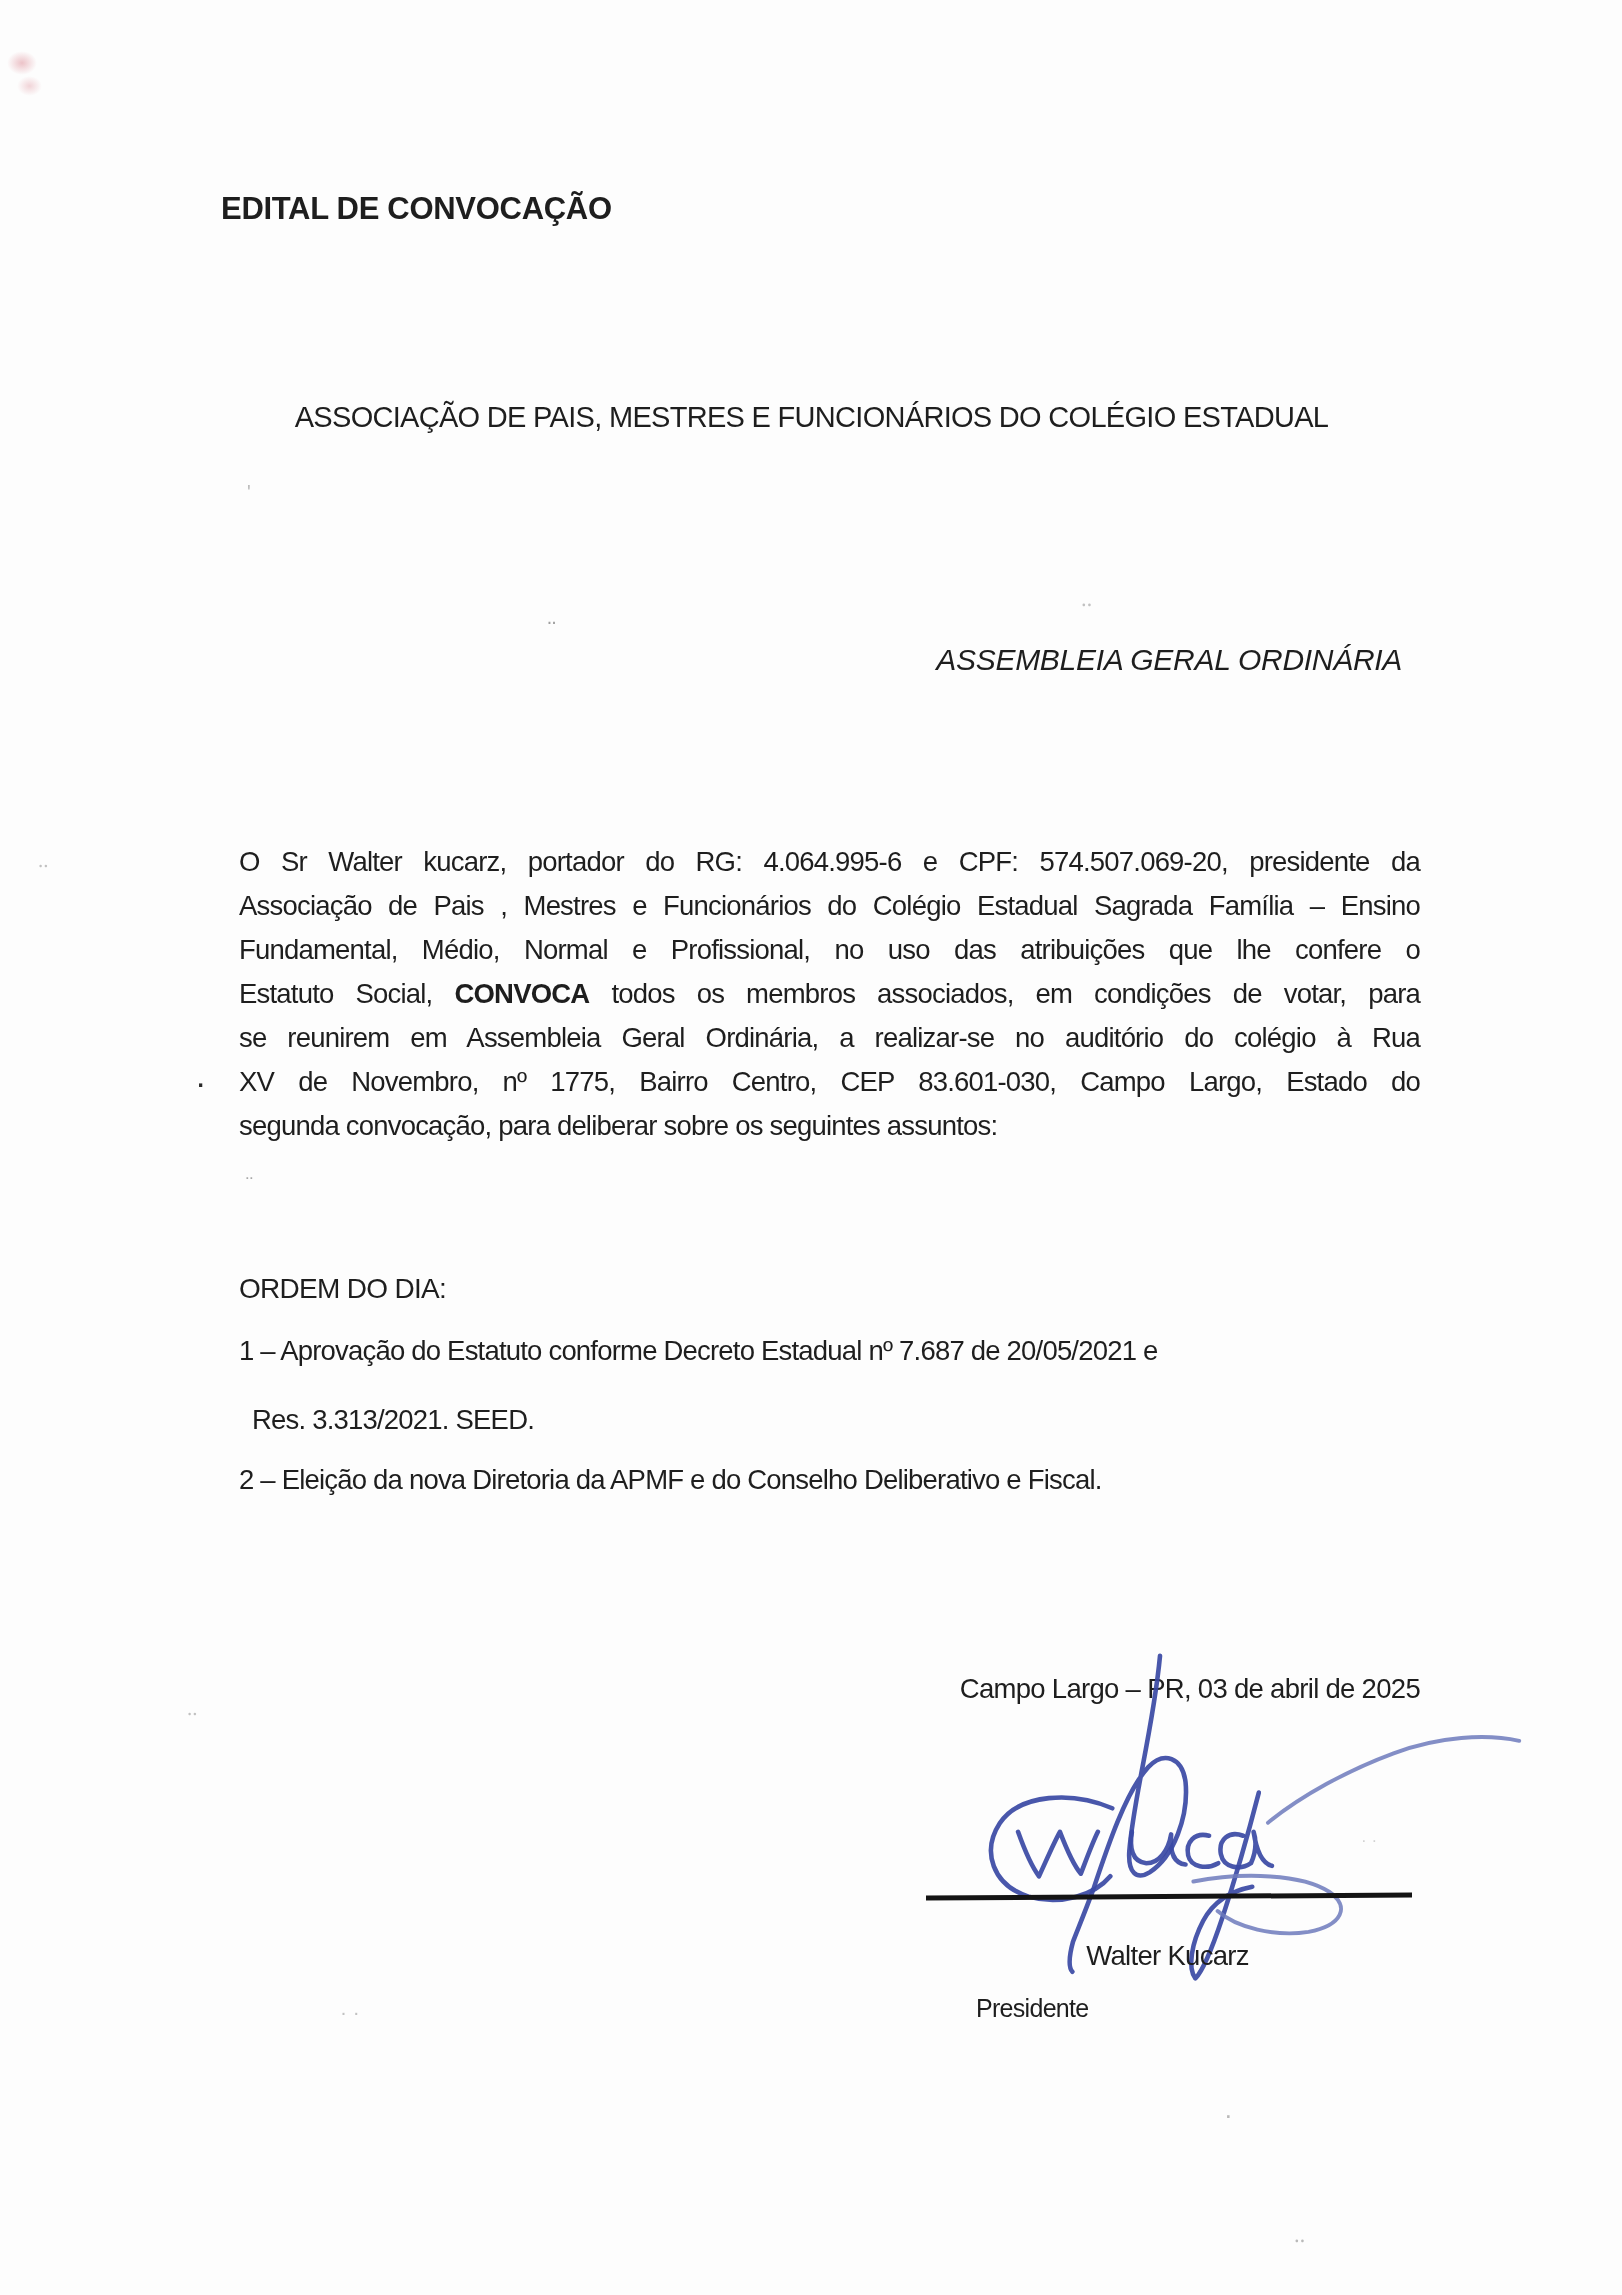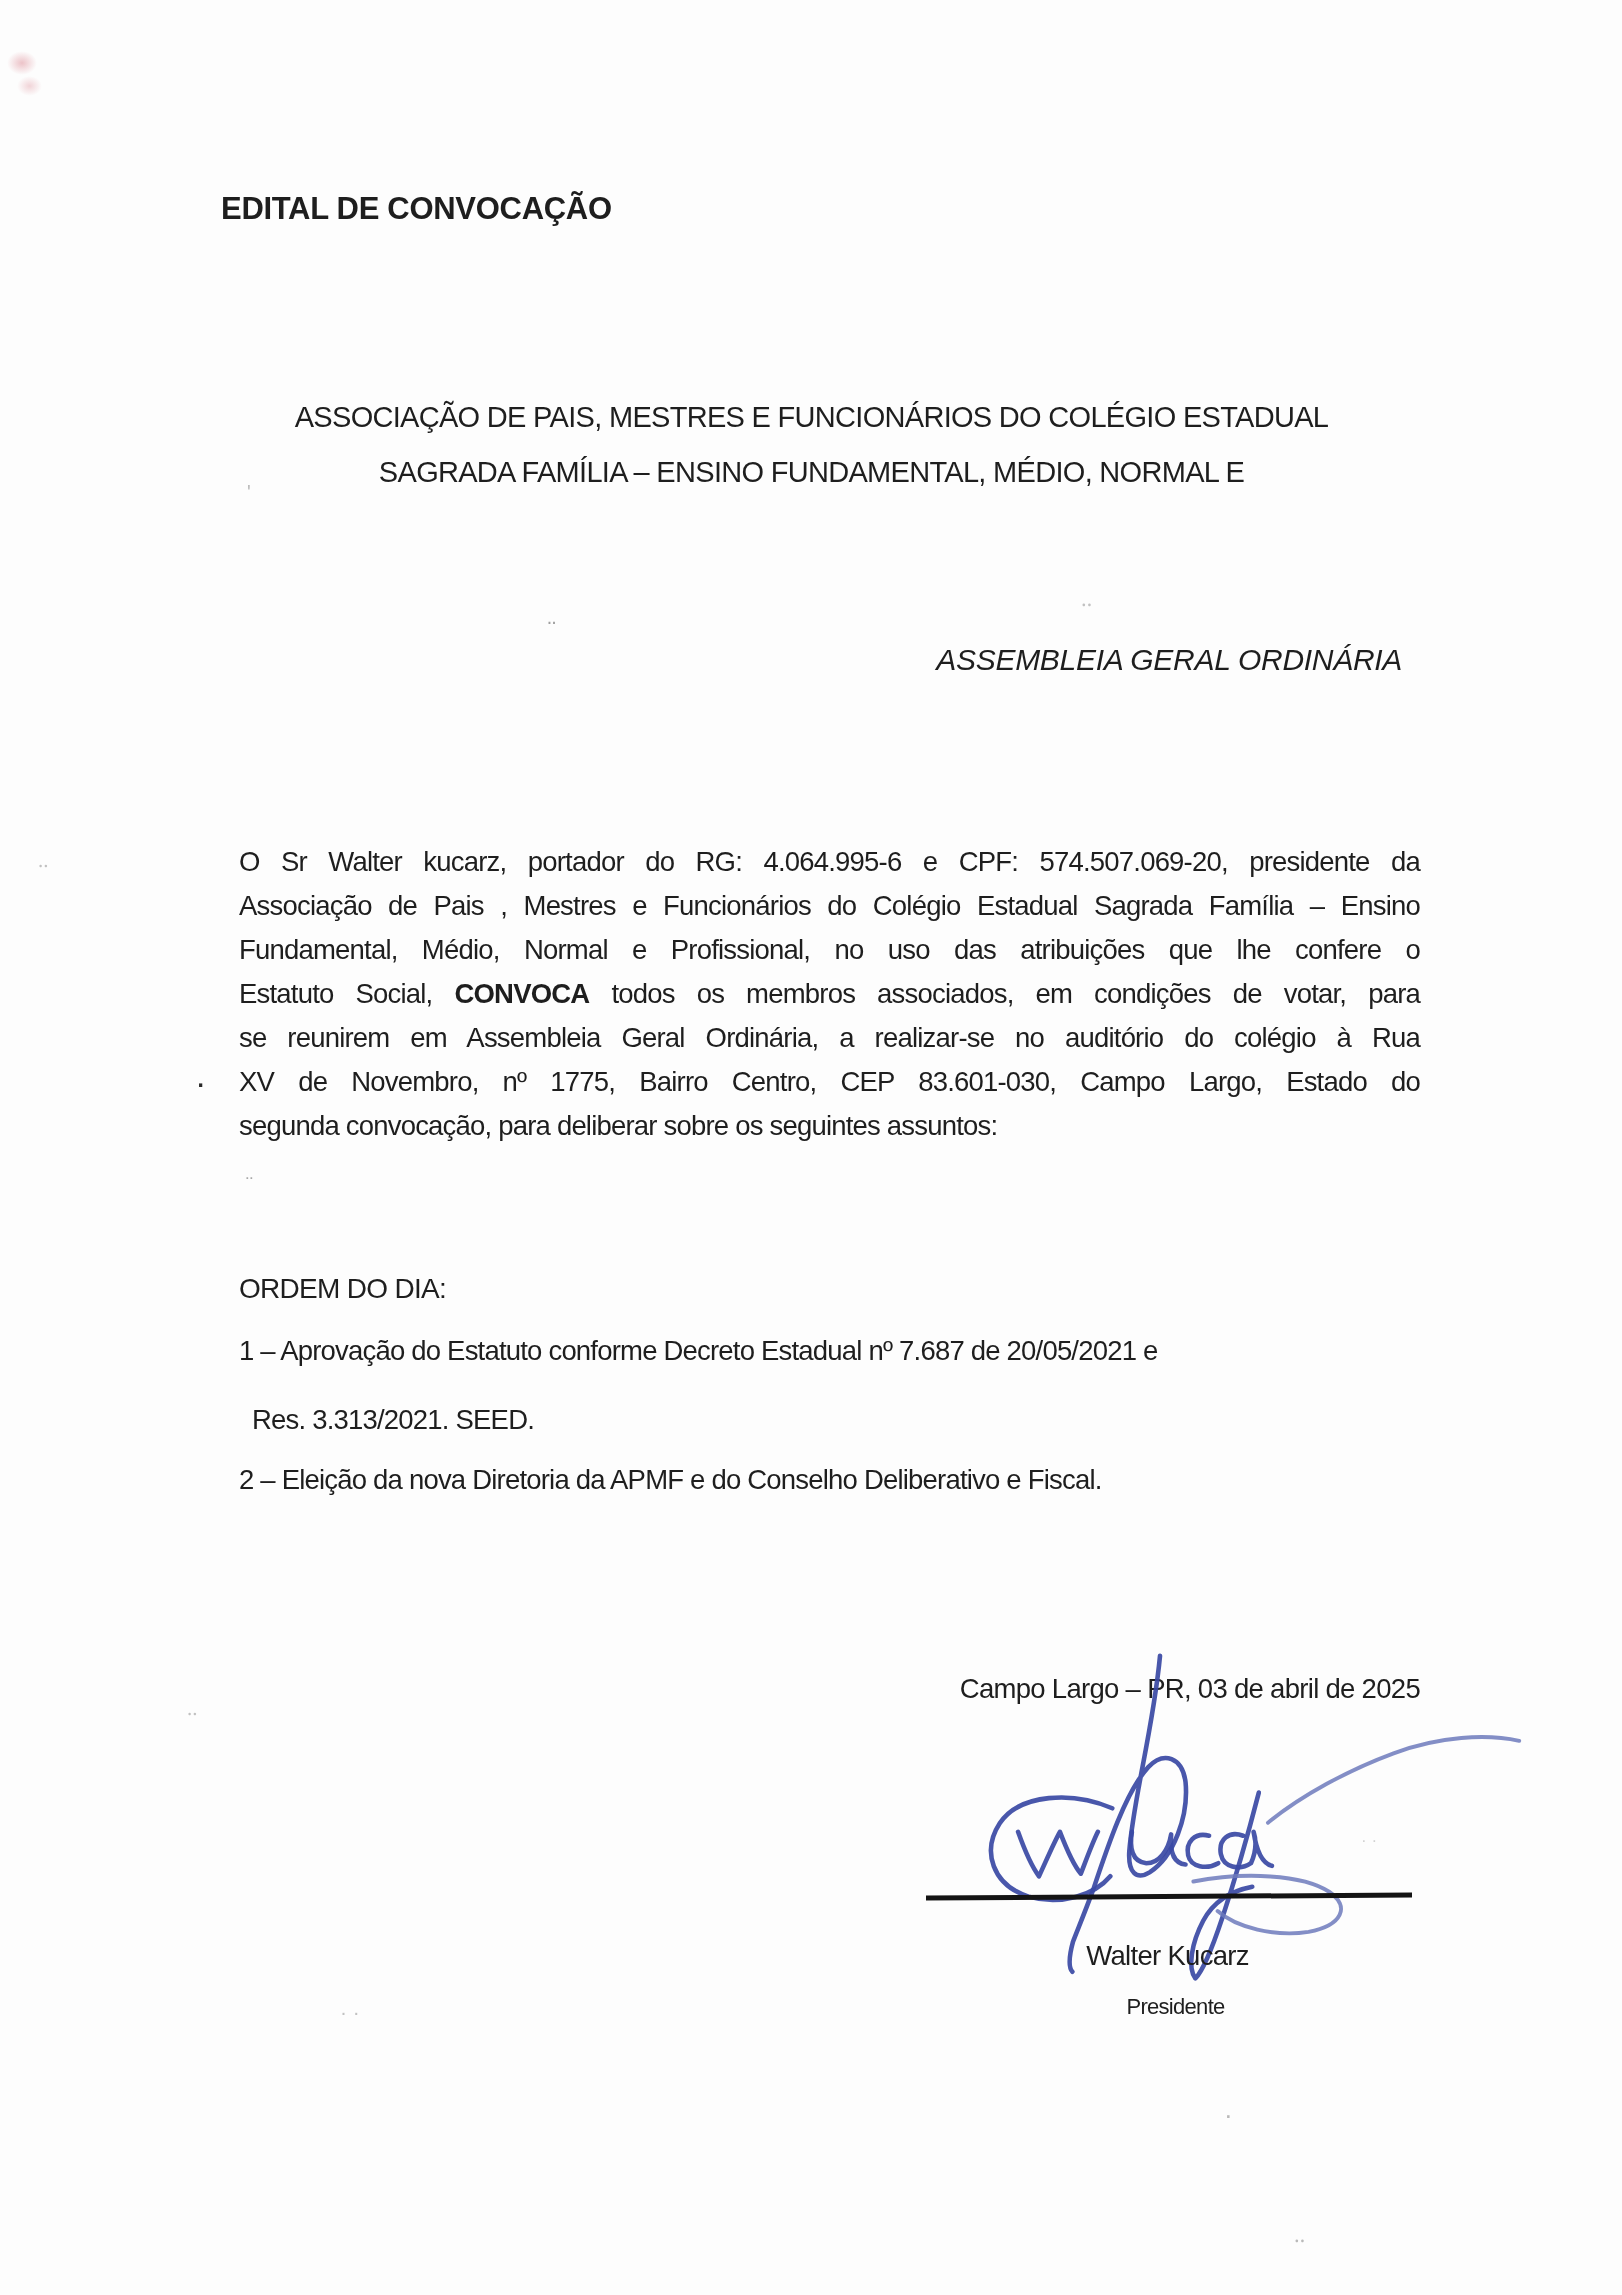--- a/index.html
+++ b/index.html
@@ -88,7 +88,6 @@
 
   <div class="abs assoc">
     <div>ASSOCIAÇÃO DE PAIS, MESTRES E FUNCIONÁRIOS DO COLÉGIO ESTADUAL</div>
-    <div>SAGRADA FAMÍLIA – ENSINO FUNDAMENTAL, MÉDIO, NORMAL E</div>
   </div>
 
   <h2 class="abs subtitle">ASSEMBLEIA GERAL ORDINÁRIA</h2>

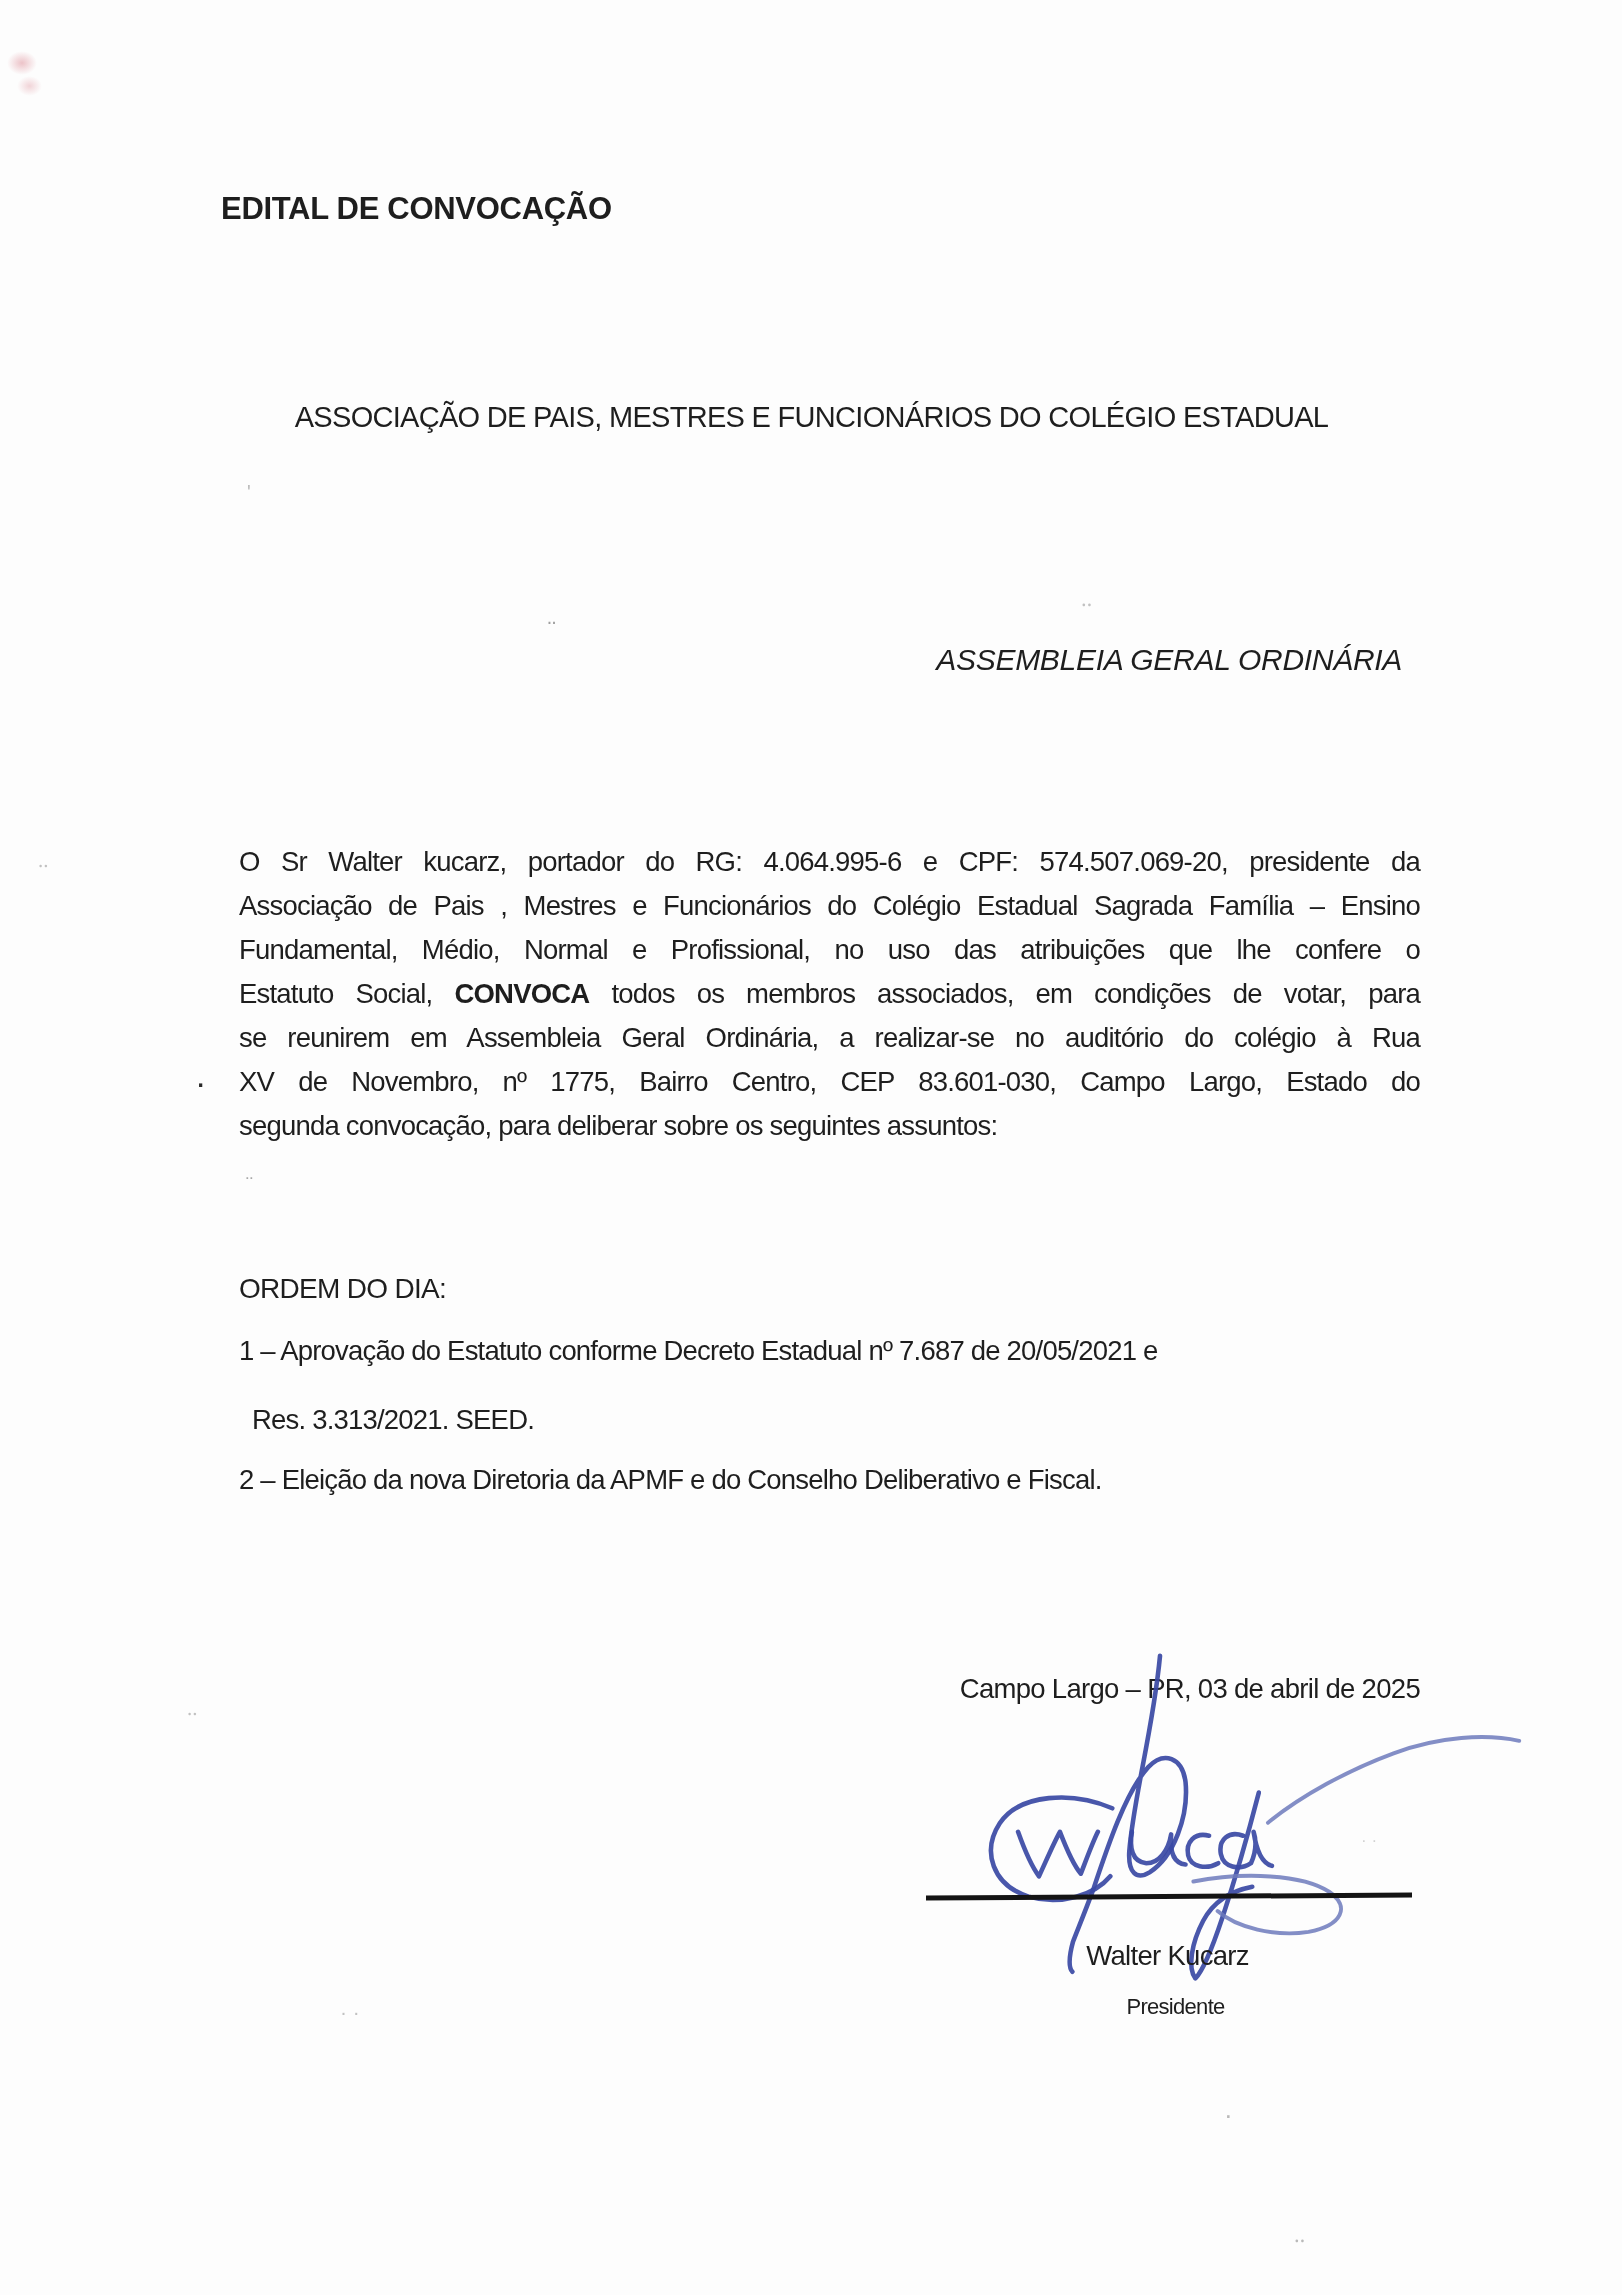--- a/index.html
+++ b/index.html
@@ -64,7 +64,7 @@
     transform:rotate(-0.35deg);
   }
   .sig-name{left:968px;top:1940px;width:399px;text-align:center;font-size:27.5px;letter-spacing:-0.7px;}
-  .sig-role{left:976px;top:1994px;width:399px;text-align:center;font-size:22px;letter-spacing:-0.7px;}
+  .sig-role{left:976px;top:1994px;width:399px;text-align:left;font-size:25px;letter-spacing:-0.7px;}
   .sig-svg{left:0;top:0;width:1622px;height:2295px;pointer-events:none;}
   .sig-svg path{fill:none;stroke:var(--signature-ink);stroke-width:7;stroke-linecap:round;stroke-linejoin:round;opacity:.92;}
   .sig-svg path.light{stroke:var(--signature-ink-light);stroke-width:6;opacity:.85;}

